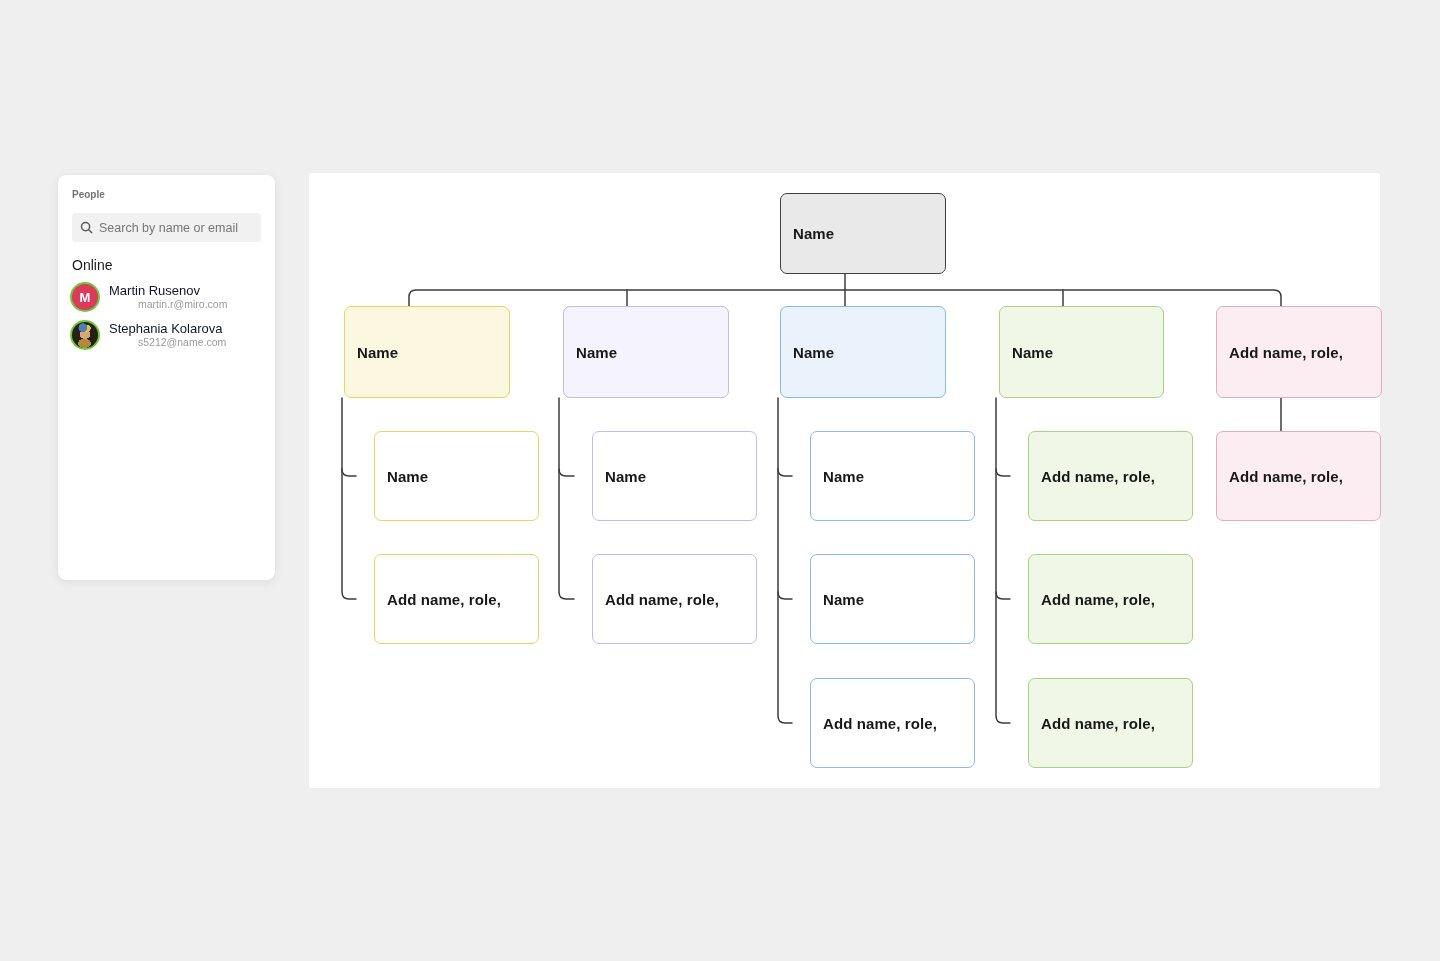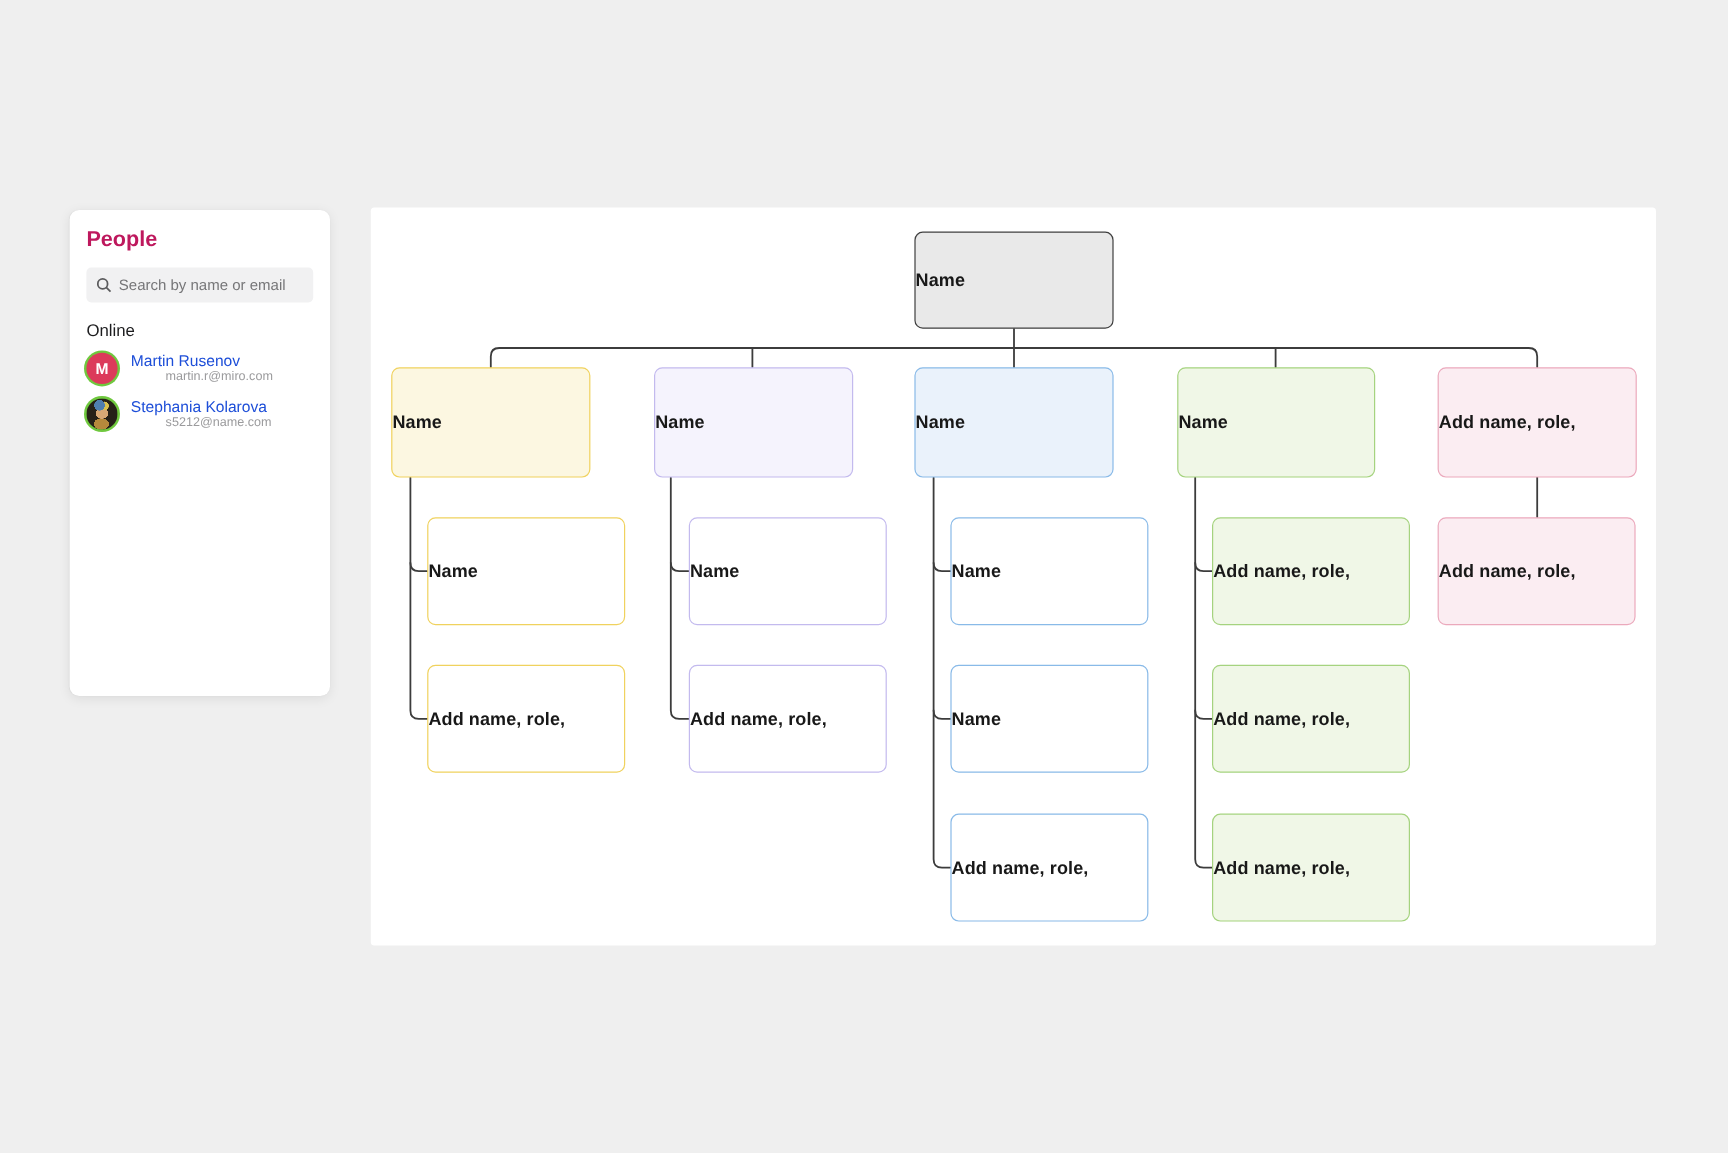--- a/index.html
+++ b/index.html
@@ -18,7 +18,7 @@
     box-shadow:0 2px 10px rgba(0,0,0,0.08), 0 0 1px rgba(0,0,0,0.06);
     padding:14px;
   }
-  .people-title { font-size:18px; font-weight:bold; color:#be185d; }
+  .people-title { font-size:10px; font-weight:bold; color:#737373; }
   .search-box {
     margin-top:13px; height:29px; background:#f1f1f2; border-radius:4px;
     display:flex; align-items:center; padding:0 8px; gap:6px;

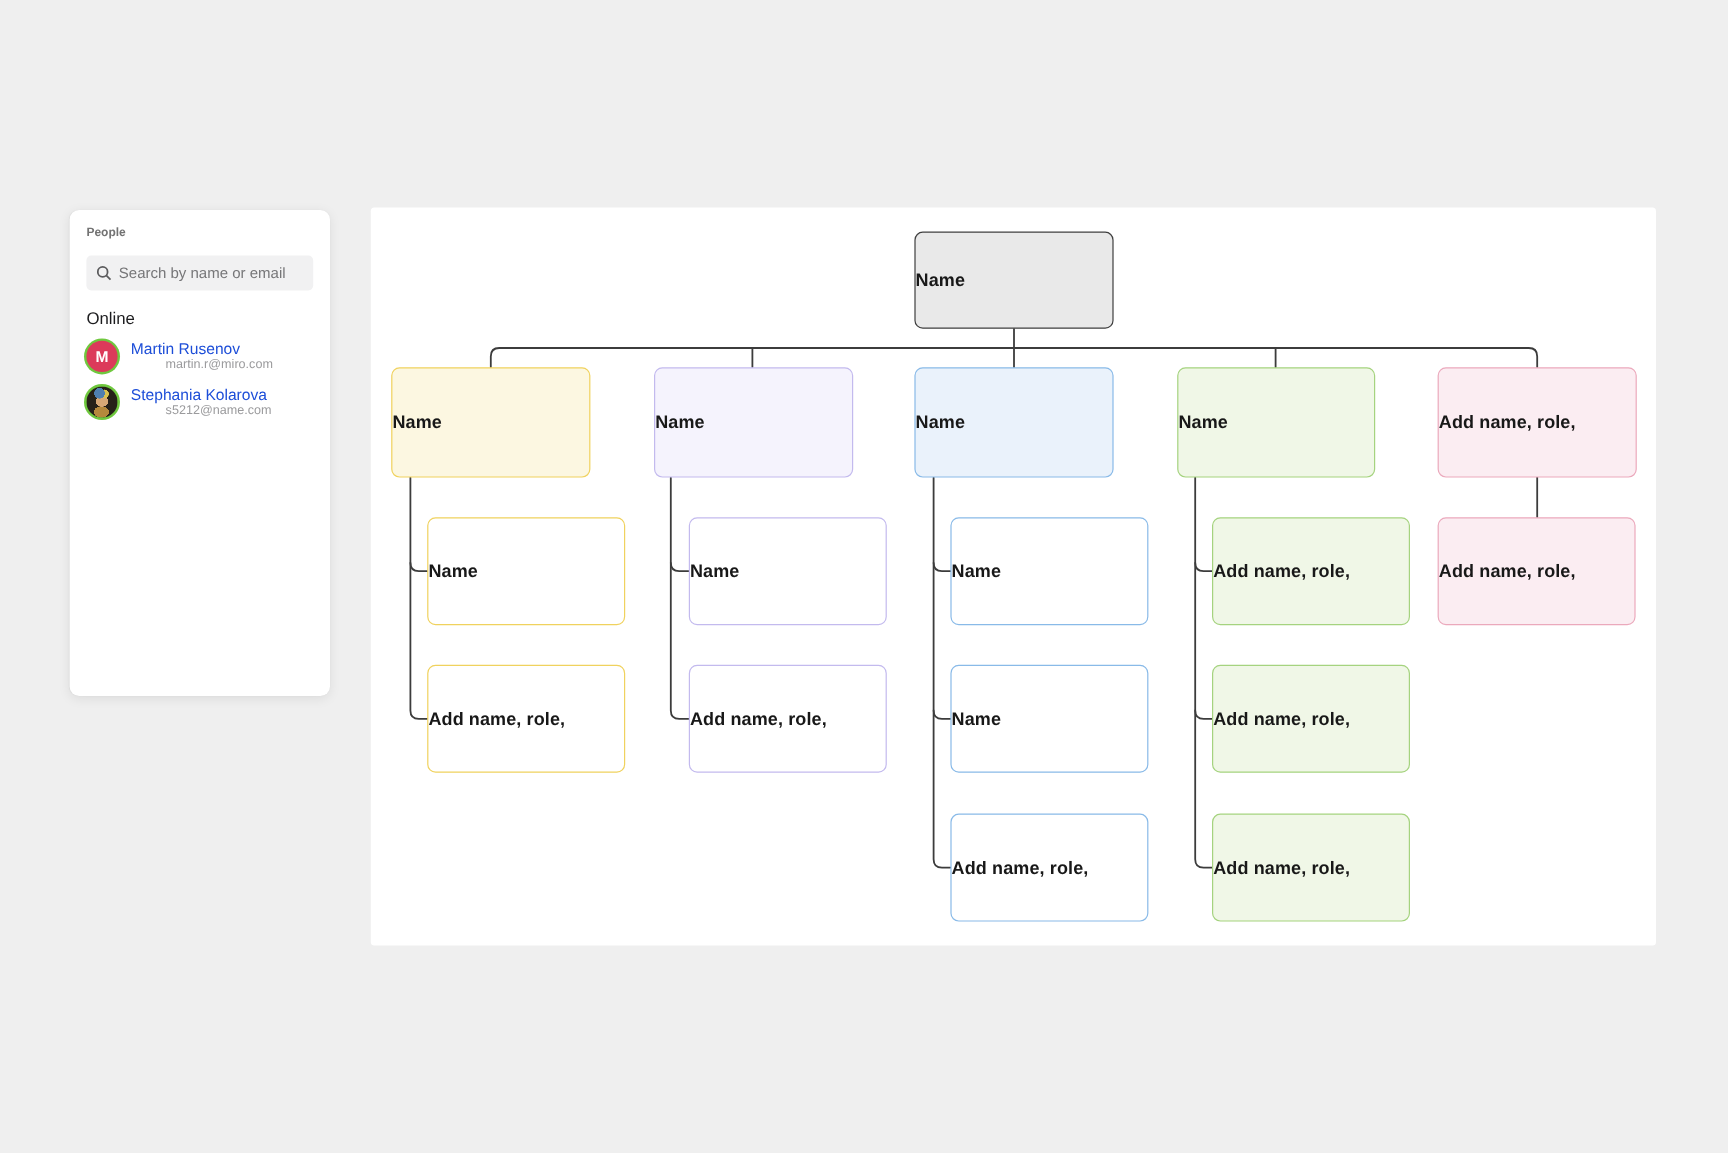--- a/index.html
+++ b/index.html
@@ -61,10 +61,11 @@
     position:absolute;
     border:1.5px solid; border-radius:7px;
     display:flex; align-items:center;
-    padding-left:0; padding-right:8px;
+    padding-left:12px; padding-right:8px;
     font-size:15px; font-weight:bold; color:#181818;
     letter-spacing:0.1px; cursor:pointer;
     background:#ffffff;
+    margin-left:18px;
   }
   .node-root   { border-color:#3f3f3f; background:#e9e9e9; }
   .b-yellow    { border-color:#f0d25e; }

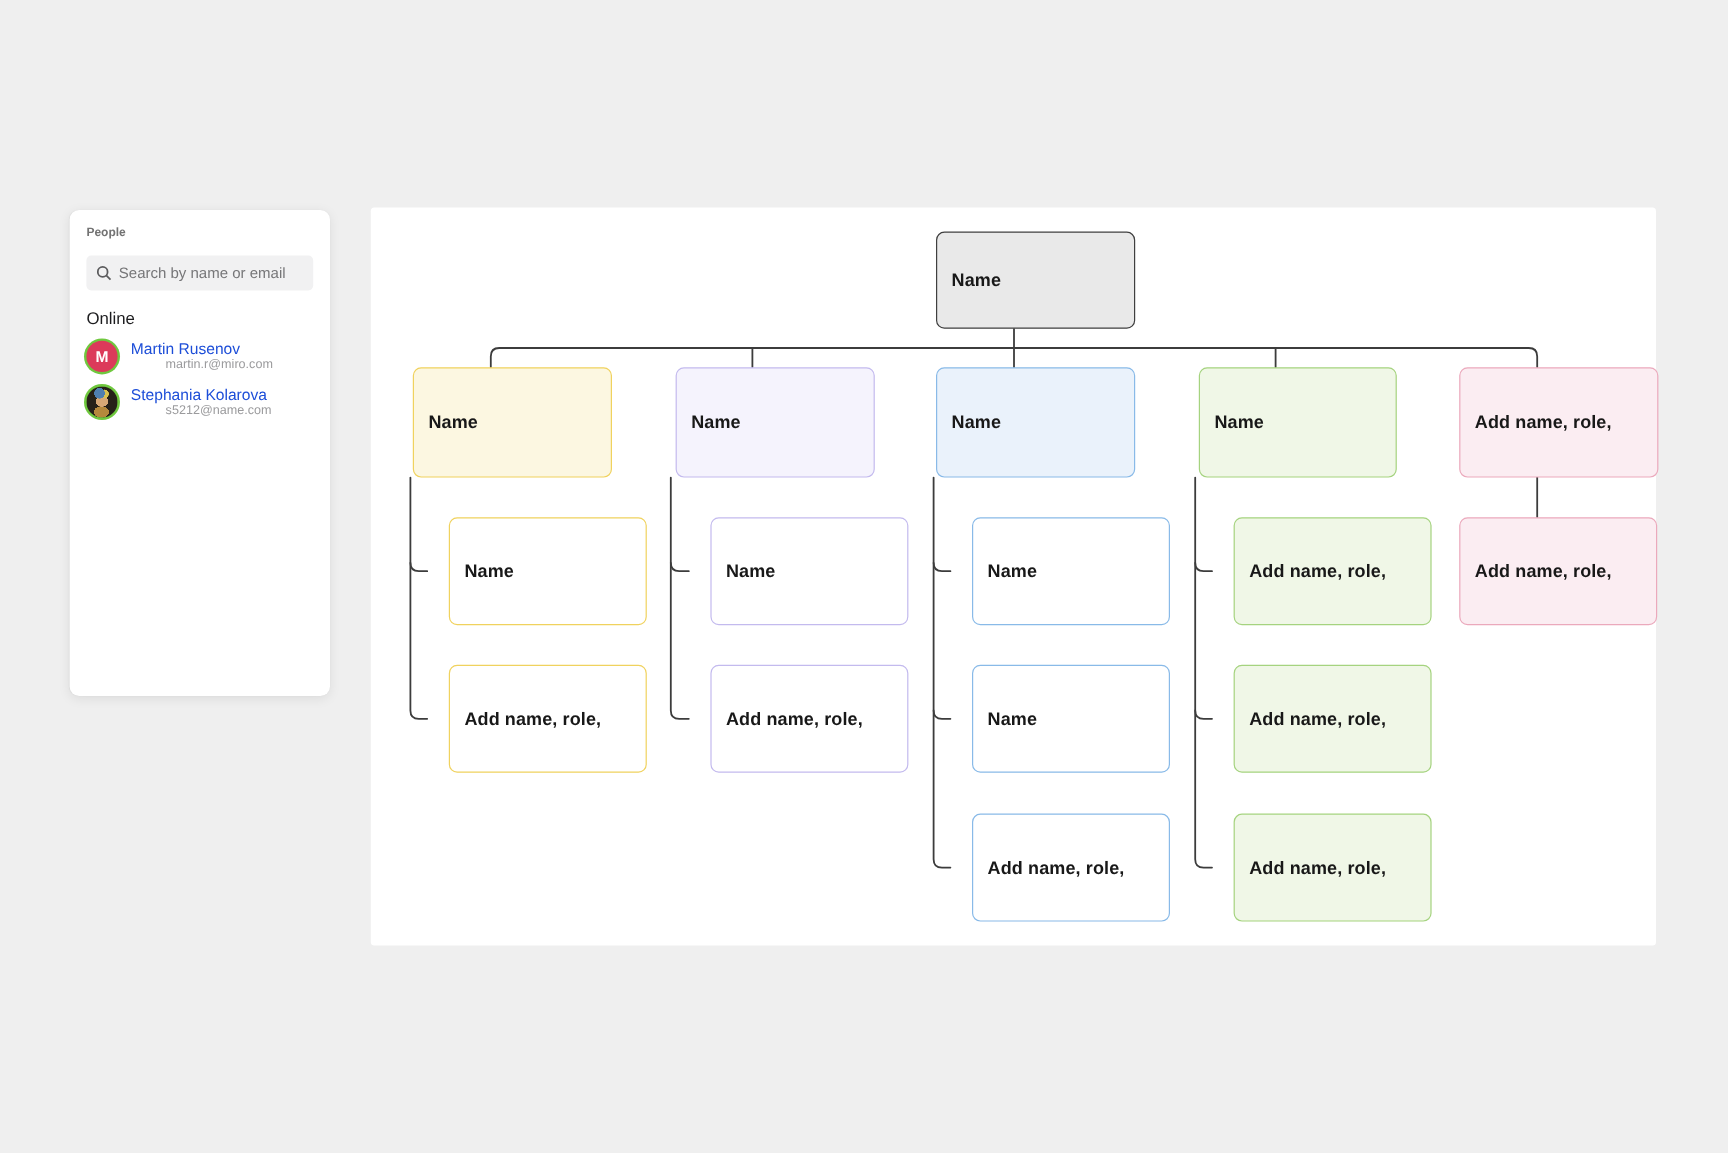--- a/index.html
+++ b/index.html
@@ -47,7 +47,7 @@
       radial-gradient(ellipse 40% 30% at 48% 82%, #b5893c 0 60%, rgba(0,0,0,0) 61%),
       #262118;
   }
-  .user-name { font-size:13px; color:#1d4ed8; line-height:15px; }
+  .user-name { font-size:13px; color:#0f172a; line-height:15px; }
   .user-email { font-size:10.5px; color:#9b9b9d; line-height:13px;padding-left:29px; }
 
   

